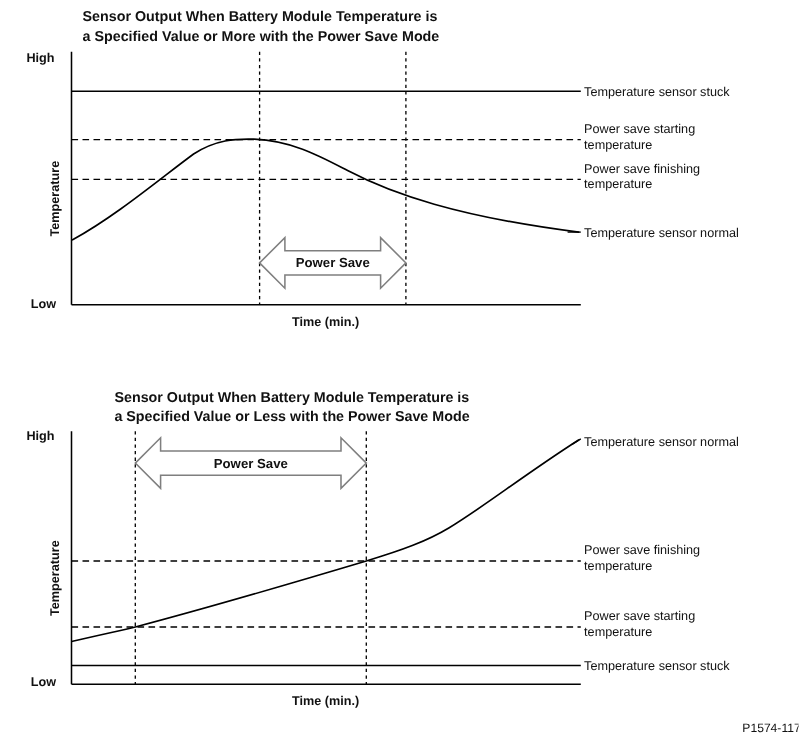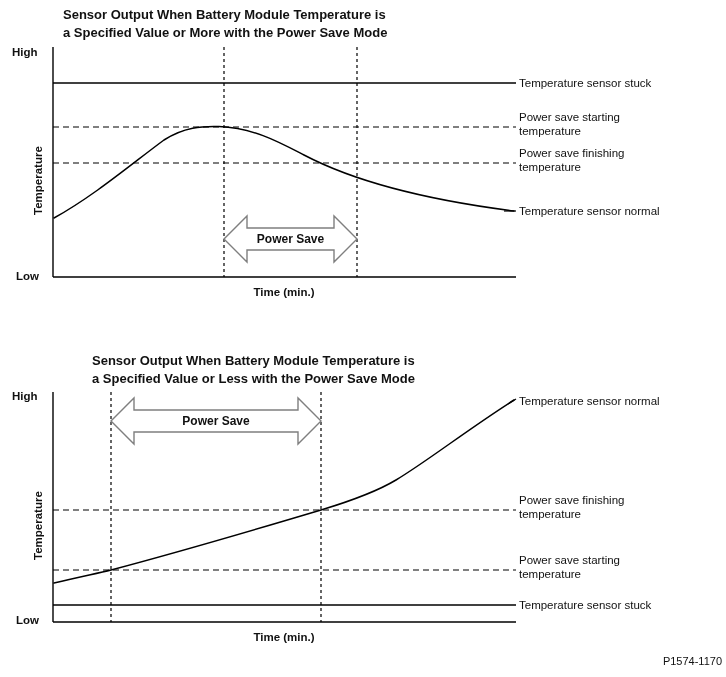--- a/index.html
+++ b/index.html
@@ -17,7 +17,7 @@
   }
   .figure {
     position: absolute;
-    left: 4px;
+    left: 16px;
     top: 0;
     width: 648px;
     height: 677px;

